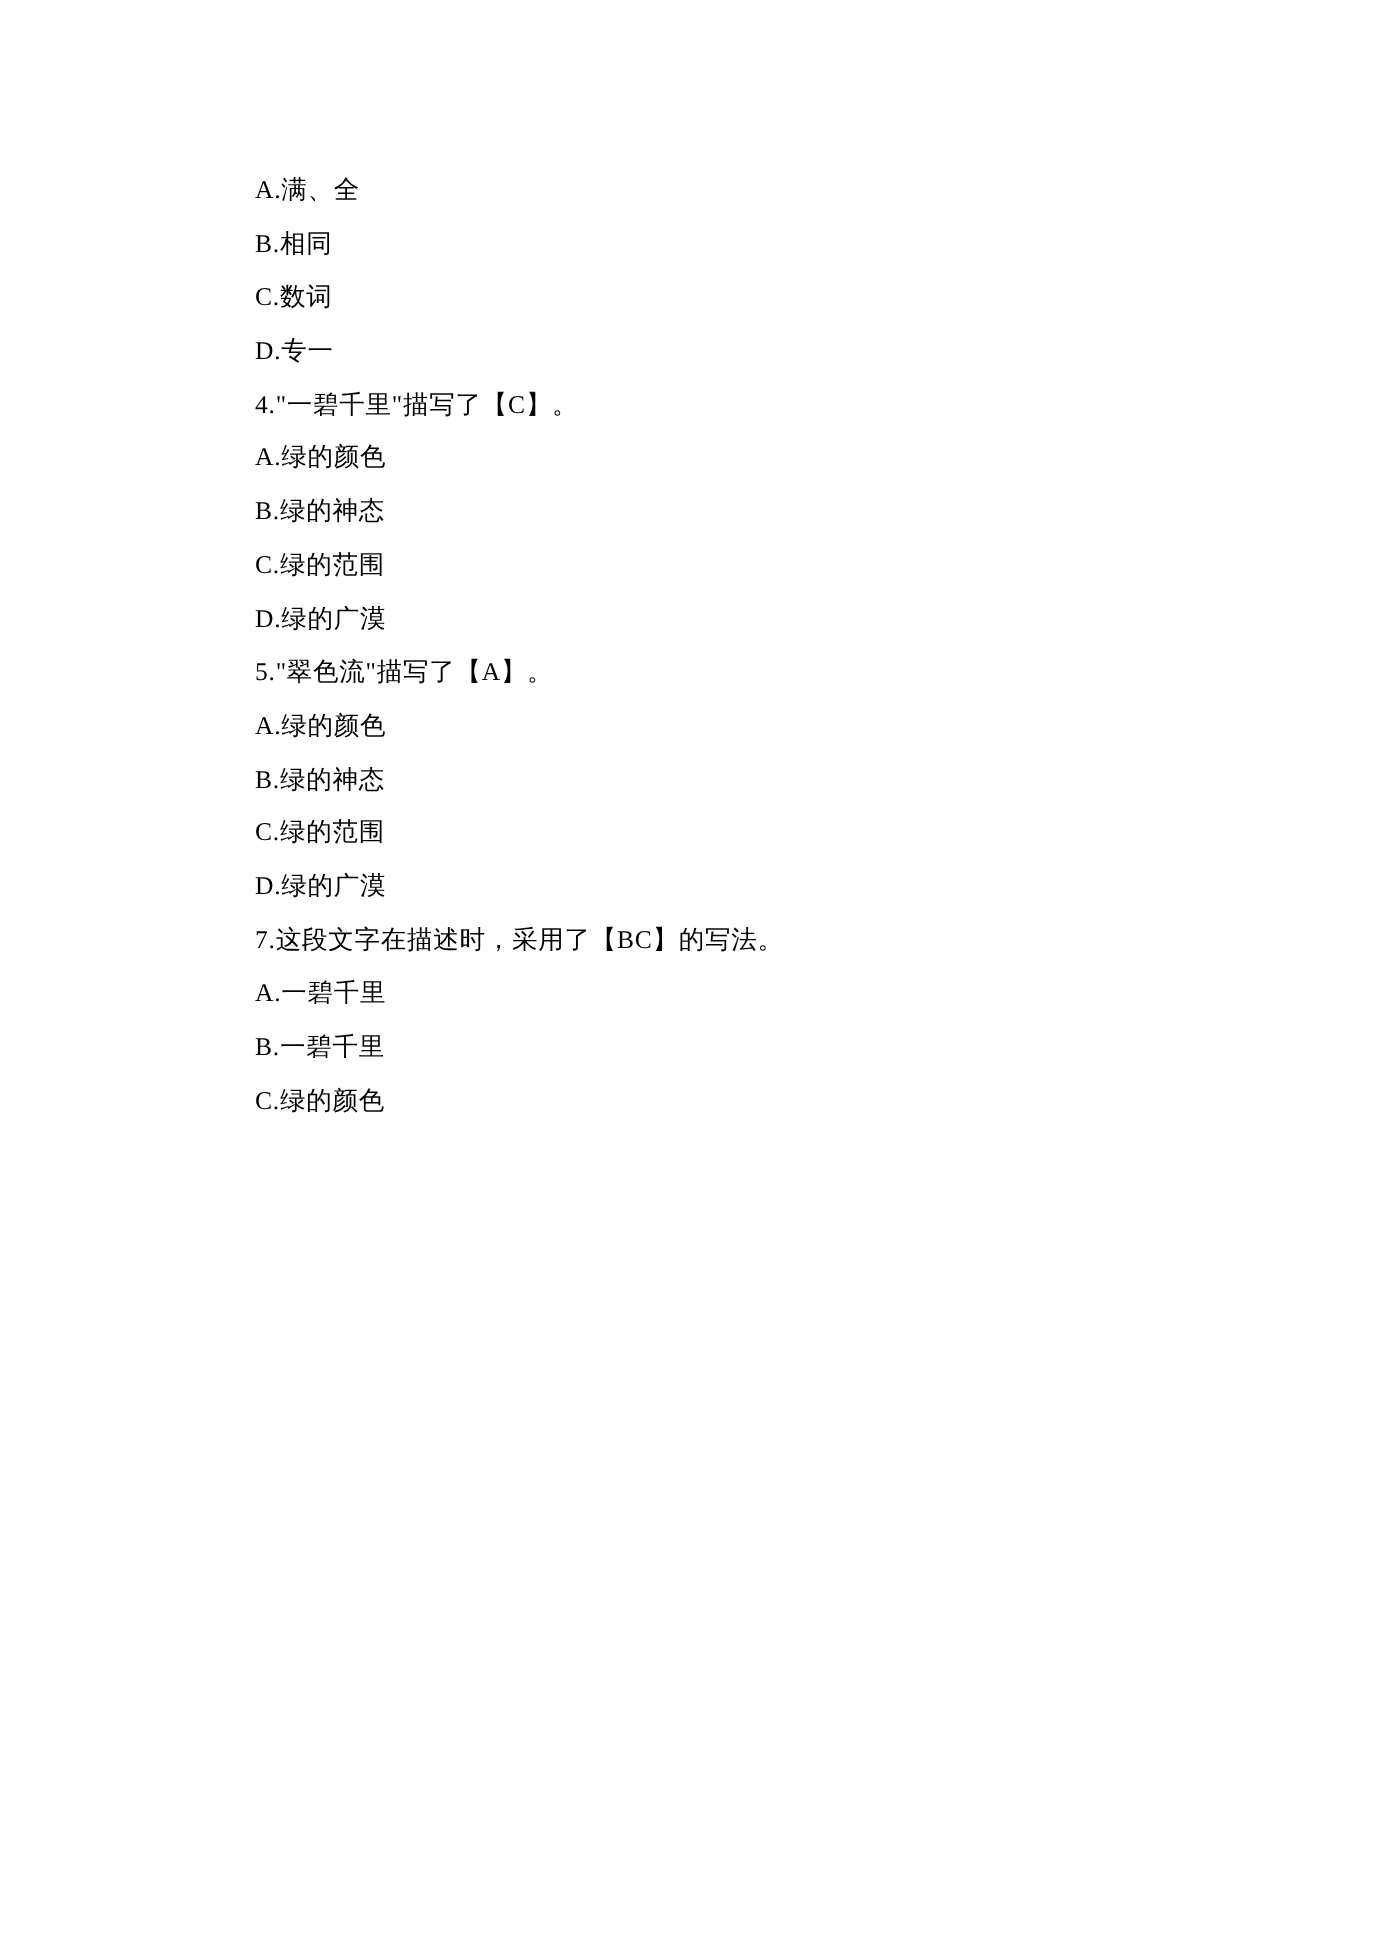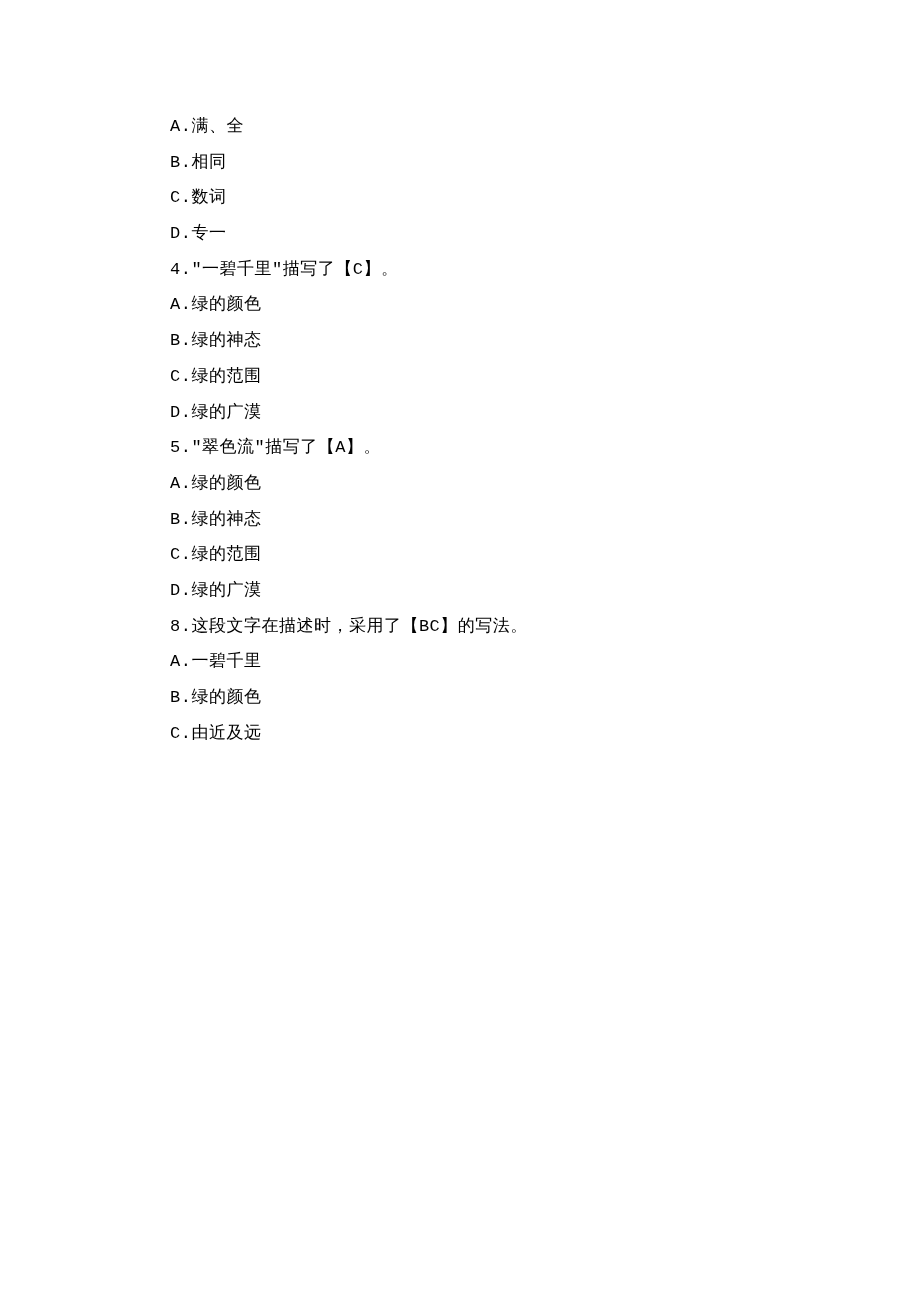--- a/index.html
+++ b/index.html
@@ -21,7 +21,6 @@
     }
     .line {
       display: block;
-      font-family: Liberation Mono, monospace;
     }
   </style>
 </head>

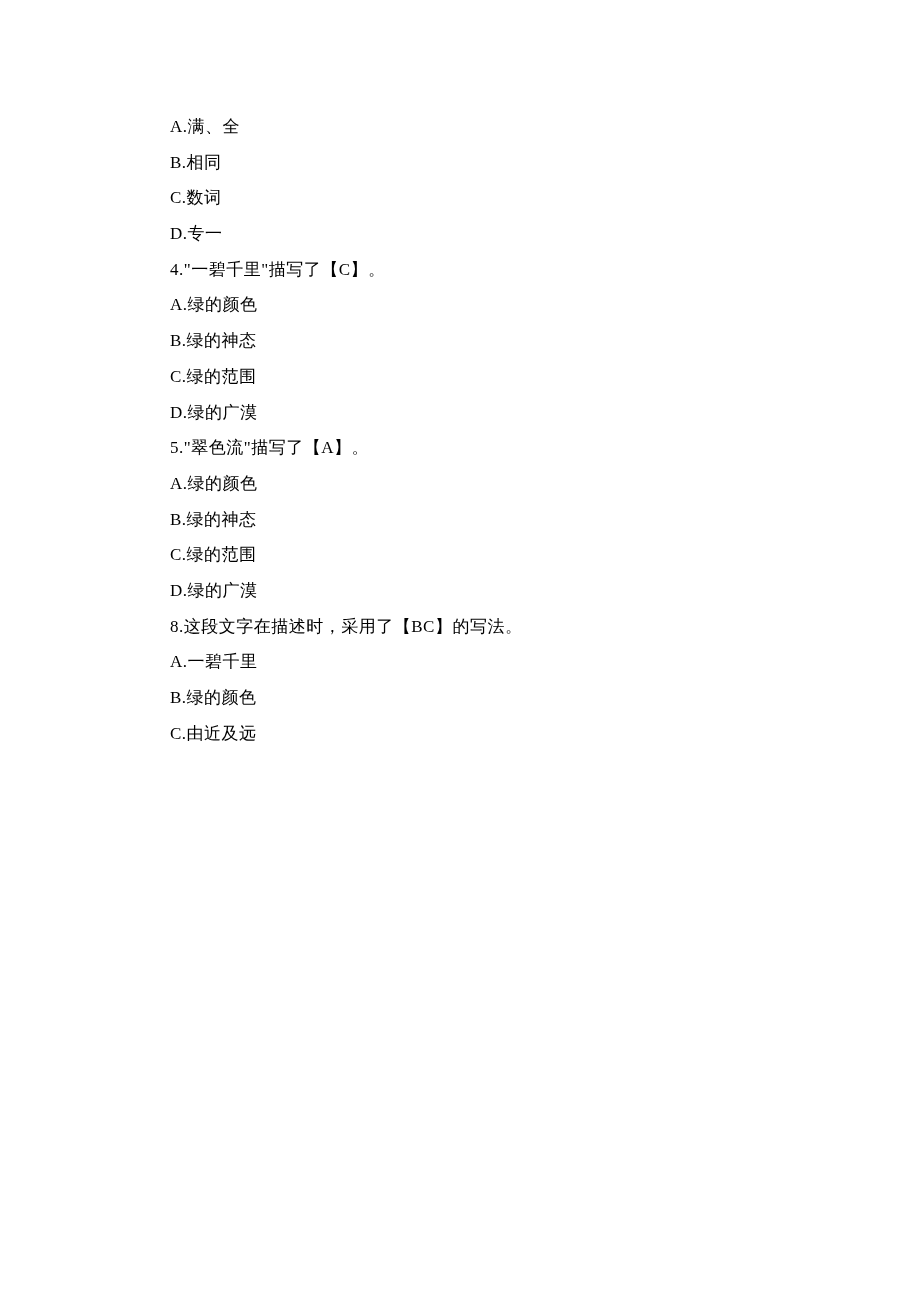--- a/index.html
+++ b/index.html
@@ -40,7 +40,7 @@
 <div class="line">B.绿的神态</div>
 <div class="line">C.绿的范围</div>
 <div class="line">D.绿的广漠</div>
-<div class="line">8.这段文字在描述时，采用了【BC】的写法。</div>
+<div class="line">7.这段文字在描述时，采用了【BC】的写法。</div>
 <div class="line">A.一碧千里</div>
 <div class="line">B.绿的颜色</div>
 <div class="line">C.由近及远</div>

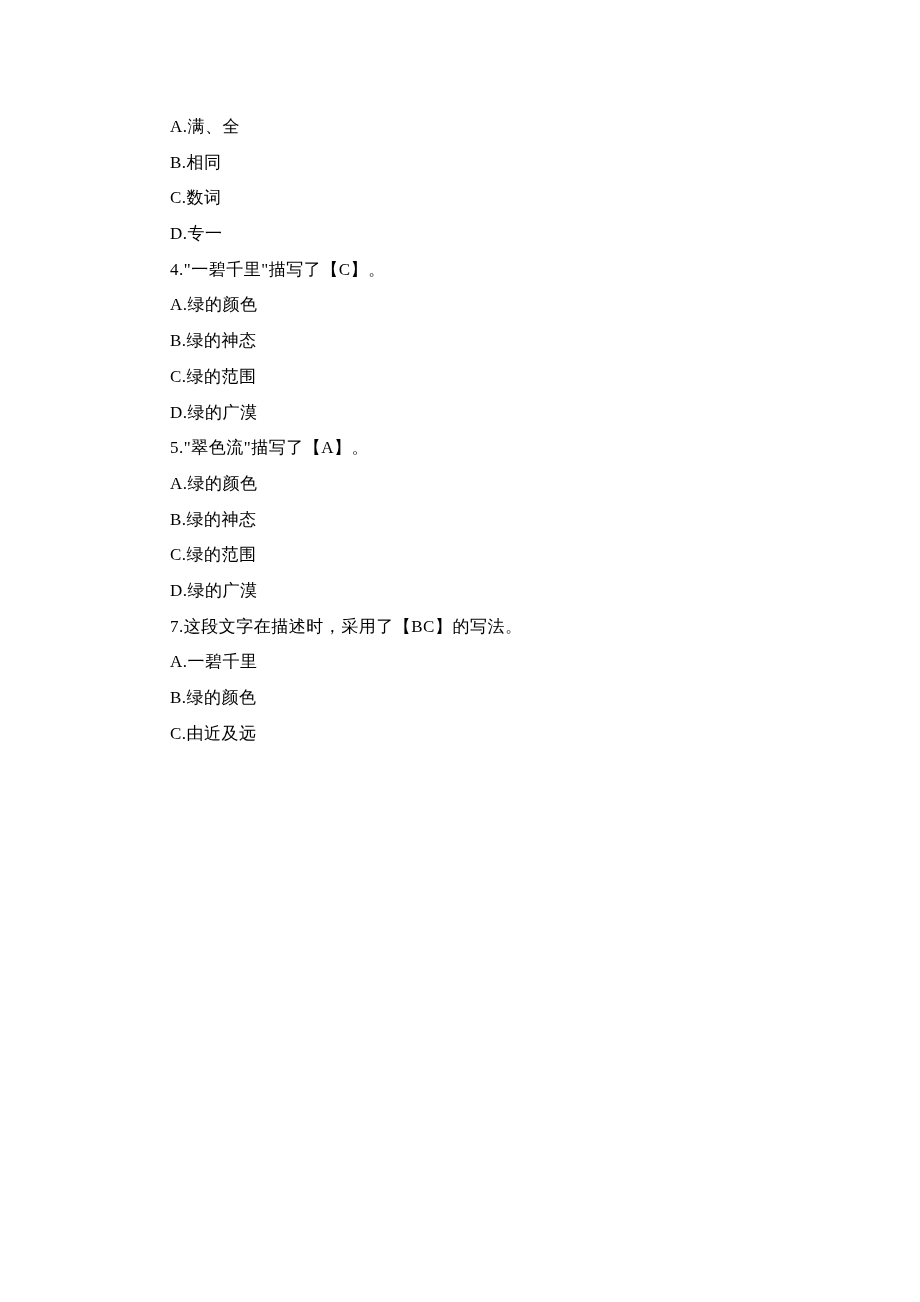--- a/index.html
+++ b/index.html
@@ -42,7 +42,7 @@
 <div class="line">D.绿的广漠</div>
 <div class="line">7.这段文字在描述时，采用了【BC】的写法。</div>
 <div class="line">A.一碧千里</div>
-<div class="line">B.绿的颜色</div>
+<div class="line">B.一碧千里</div>
 <div class="line">C.由近及远</div>
 
 </body></html>

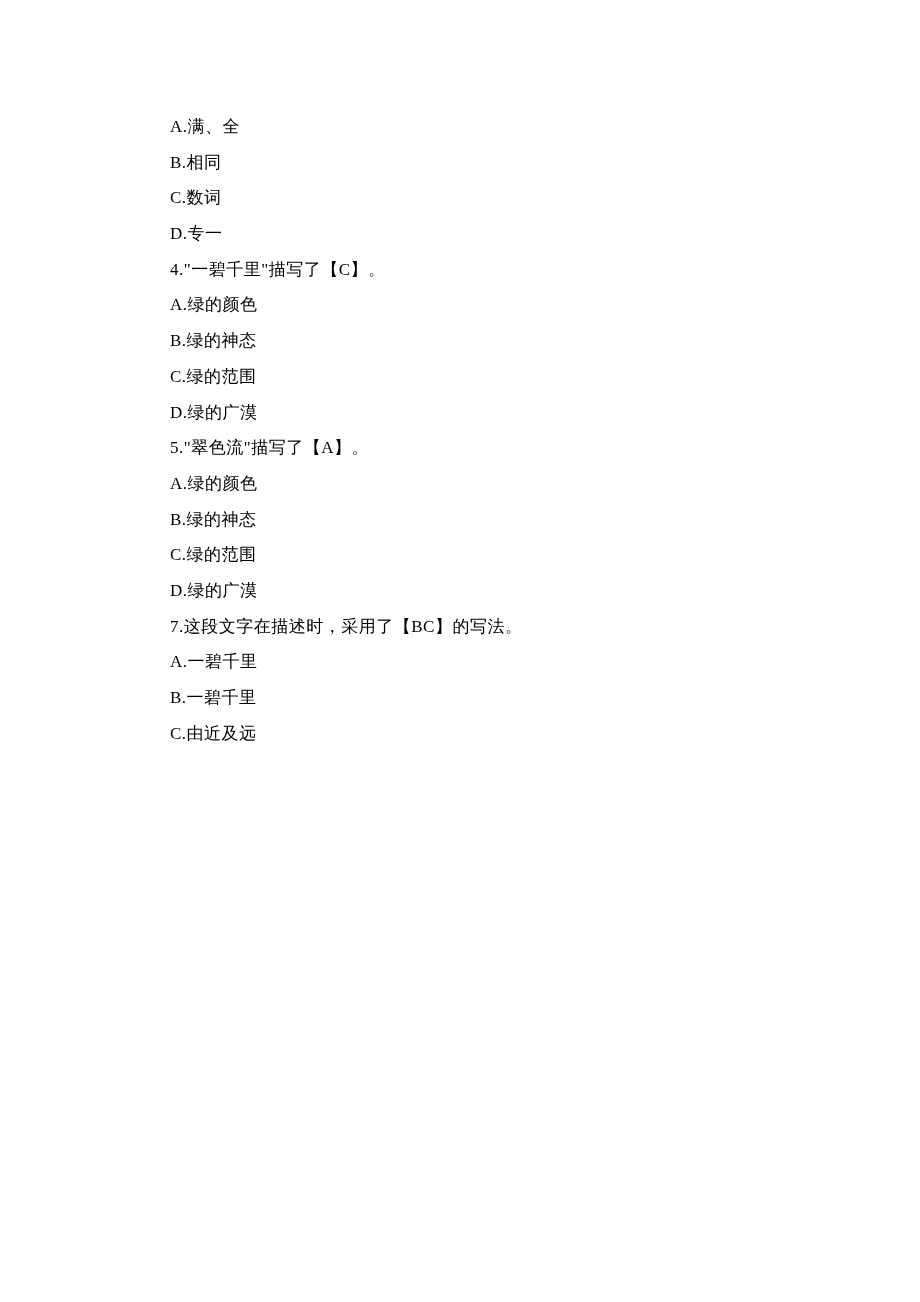--- a/index.html
+++ b/index.html
@@ -43,6 +43,6 @@
 <div class="line">7.这段文字在描述时，采用了【BC】的写法。</div>
 <div class="line">A.一碧千里</div>
 <div class="line">B.一碧千里</div>
-<div class="line">C.由近及远</div>
+<div class="line">C.绿的颜色</div>
 
 </body></html>

